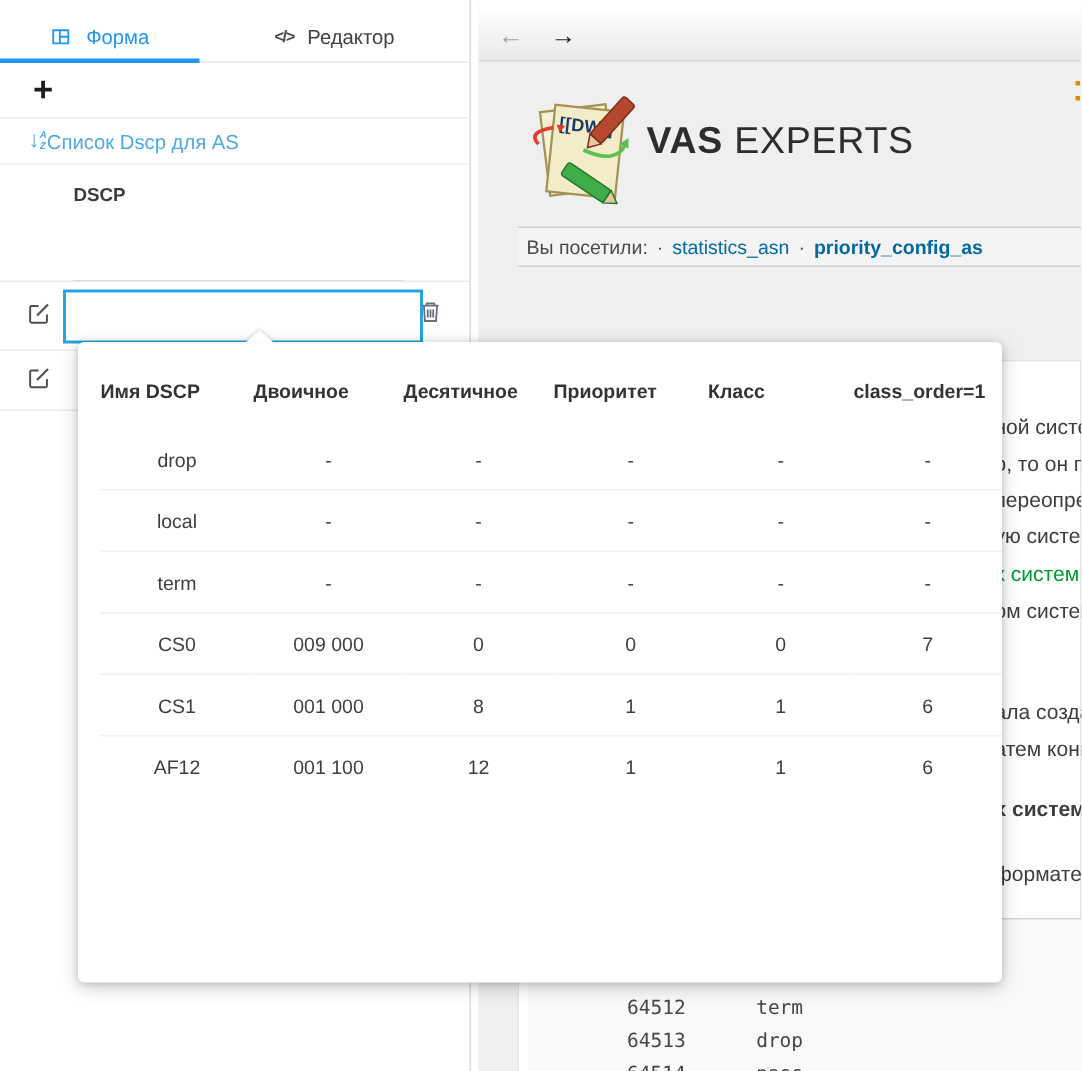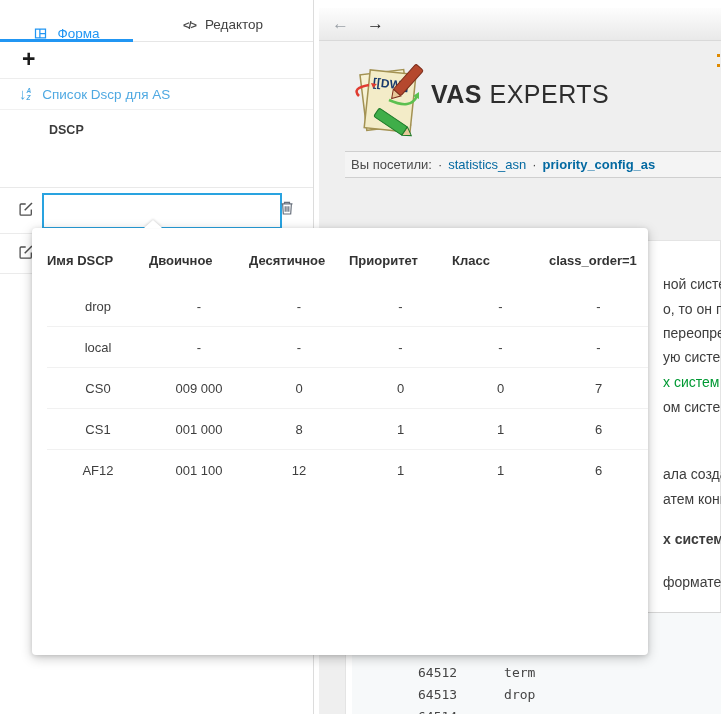--- a/index.html
+++ b/index.html
@@ -11,7 +11,7 @@
               border-right:1px solid #dcdcdc;z-index:10;}
   .tabbar{position:absolute;left:0;top:8px;width:313px;height:33px;border-bottom:1px solid #e6e6e6;display:flex;}
   .tab{display:flex;align-items:center;justify-content:center;gap:9px;cursor:pointer;}
-  .tab.t1{width:133px;align-items:flex-end;}
+  .tab.t1{width:133px;}
   .tab.t2{width:180px;}
   .tab-label{font-size:13.5px;color:#2196f3;}
   .tab.t2 .tab-label{color:#424242;}

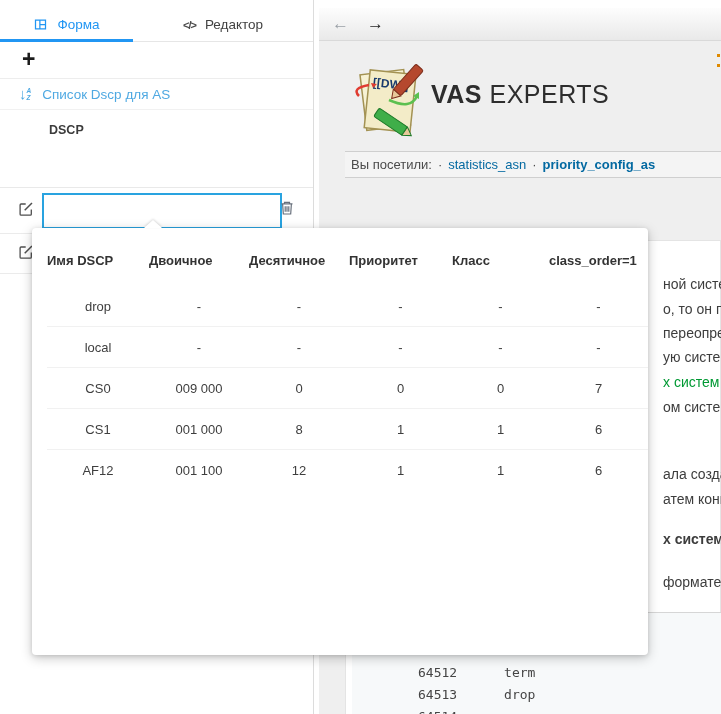--- a/index.html
+++ b/index.html
@@ -25,7 +25,7 @@
   .sort-icon{margin-left:19px;display:flex;align-items:center;color:#4fa9e2;}
   .sort-icon .arr{font-size:15px;line-height:14px;}
   .sort-icon .az{display:flex;flex-direction:column;font-size:6.5px;font-weight:700;line-height:7px;font-style:normal;}
-  .list-link{margin-left:11px;font-size:13.5px;color:#4fa9e2;cursor:pointer;text-decoration:none;}
+  .list-link{margin-left:0;font-size:13.5px;color:#4fa9e2;cursor:pointer;text-decoration:none;}
 
   .dscp-label{position:absolute;left:49px;top:123px;font-size:12.5px;font-weight:700;color:#3c3c3c;}
   .field-underline{position:absolute;left:49px;top:187px;width:220px;height:1px;background:#9e9e9e;}

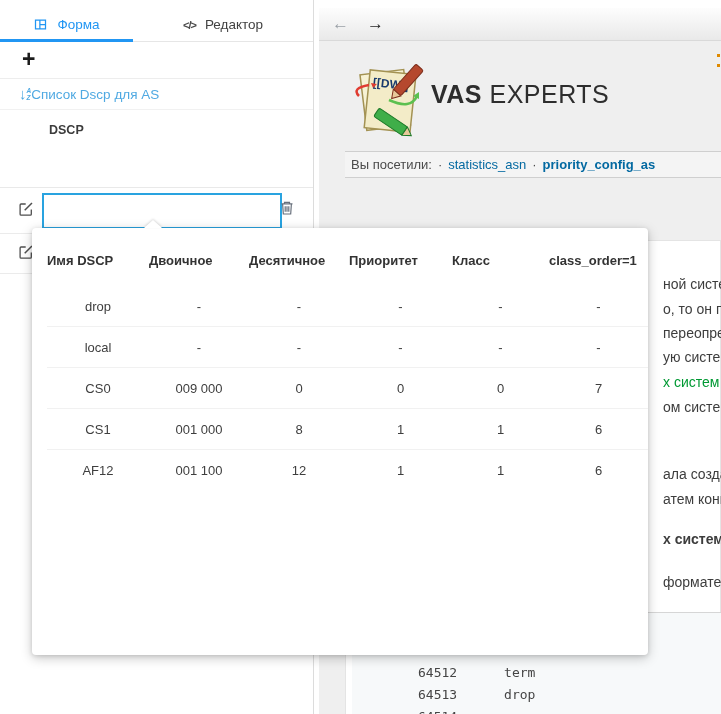--- a/index.html
+++ b/index.html
@@ -68,7 +68,7 @@
   .dot.d1{top:54px;} .dot.d2{top:64px;}
 
   
-  .popup{position:absolute;left:32px;top:228px;width:616px;height:427px;background:#fff;border-radius:4px;
+  .popup{position:absolute;left:52px;top:228px;width:616px;height:427px;background:#fff;border-radius:4px;
          box-shadow:0 3px 12px rgba(0,0,0,.22),0 1px 4px rgba(0,0,0,.12);z-index:30;}
   .caret{position:absolute;left:112px;top:-8px;width:0;height:0;border-left:9px solid transparent;
          border-right:9px solid transparent;border-bottom:8px solid #fff;

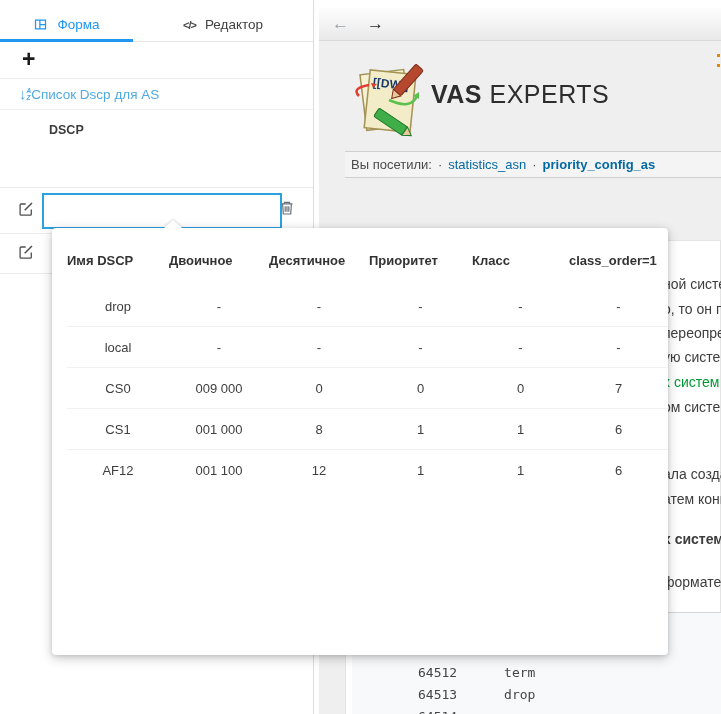--- a/index.html
+++ b/index.html
@@ -245,6 +245,14 @@
           <td>-</td>
         </tr>
         <tr>
+          <td>term</td>
+          <td>-</td>
+          <td>-</td>
+          <td>-</td>
+          <td>-</td>
+          <td>-</td>
+        </tr>
+        <tr>
           <td>CS0</td>
           <td>009 000</td>
           <td>0</td>

